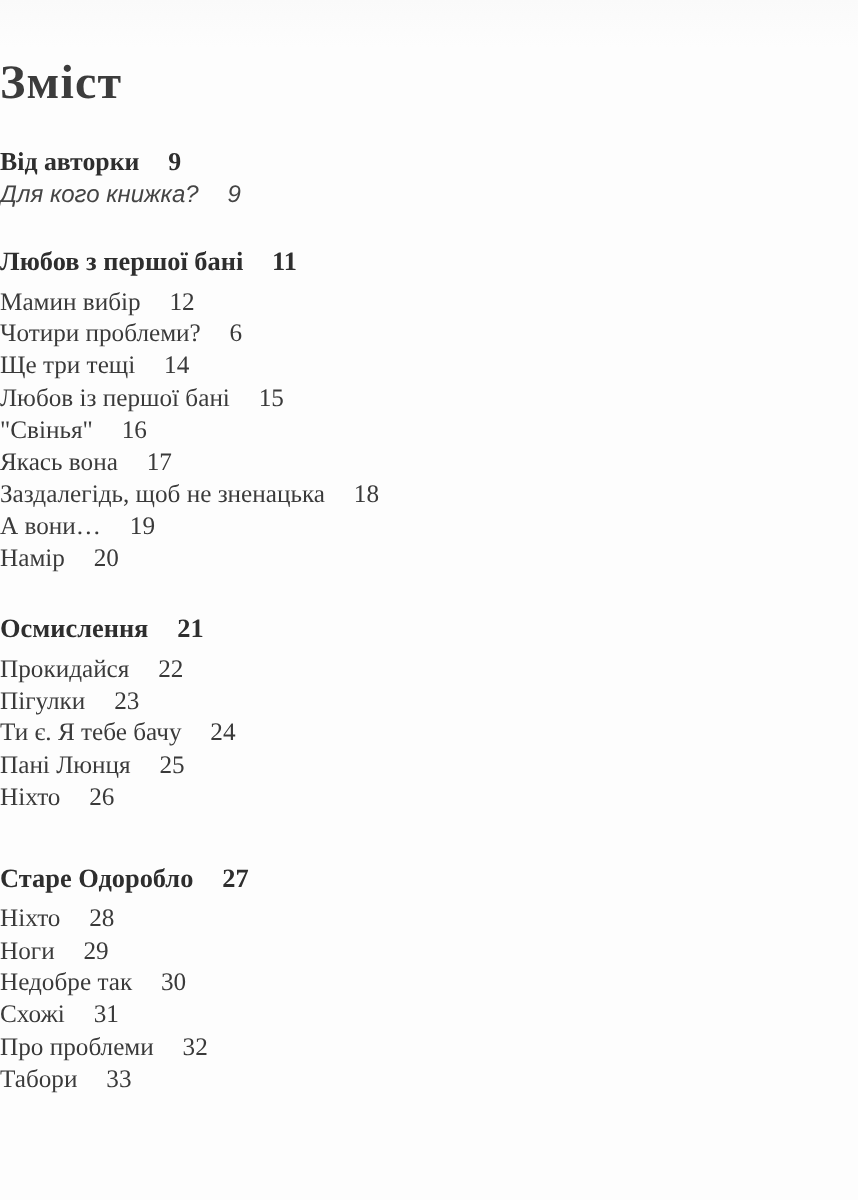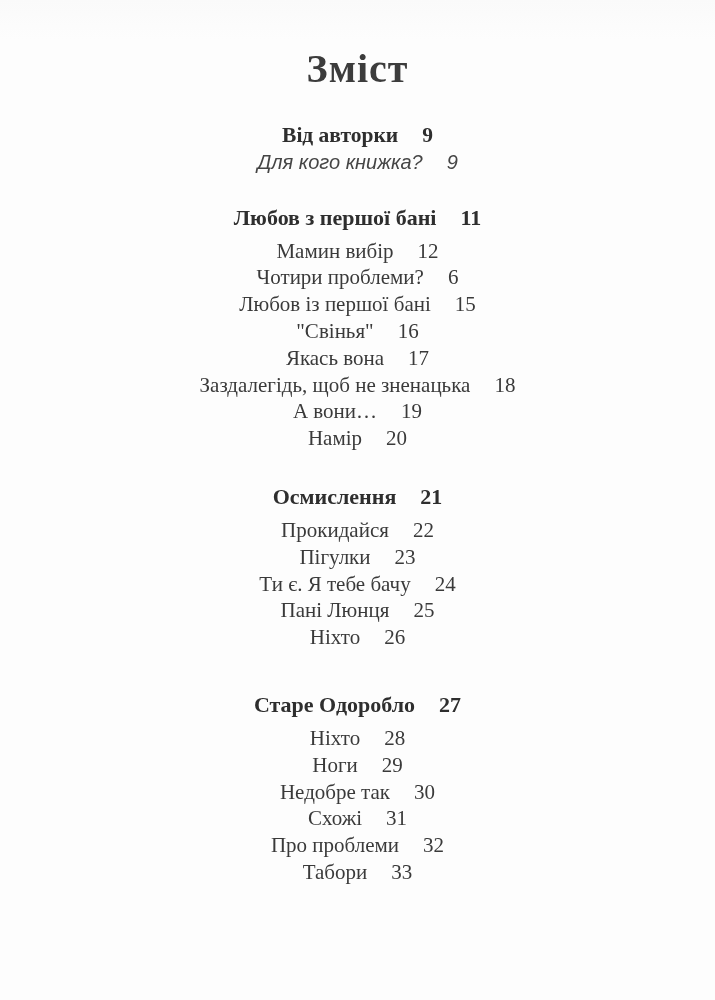--- a/index.html
+++ b/index.html
@@ -18,7 +18,6 @@
     height: 1000px;
     box-sizing: border-box;
     padding-top: 46px;
-    text-align: center;
     background: linear-gradient(180deg, #fafafa 0%, #fdfdfd 4%, #fdfdfd 100%);
   }
   .toc-title {

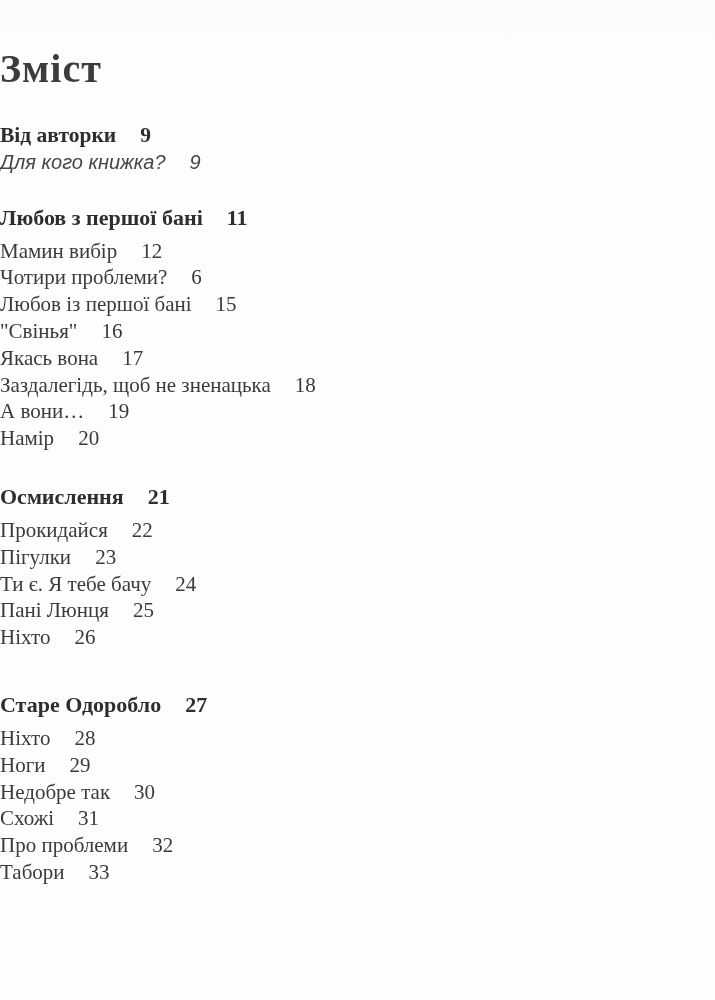--- a/index.html
+++ b/index.html
@@ -84,6 +84,9 @@
       <span>Чотири проблеми?</span><span class="pageno">6</span>
     </div>
     <div class="row">
+      <span>Ще три тещі</span><span class="pageno">14</span>
+    </div>
+    <div class="row">
       <span>Любов із першої бані</span><span class="pageno">15</span>
     </div>
     <div class="row">

